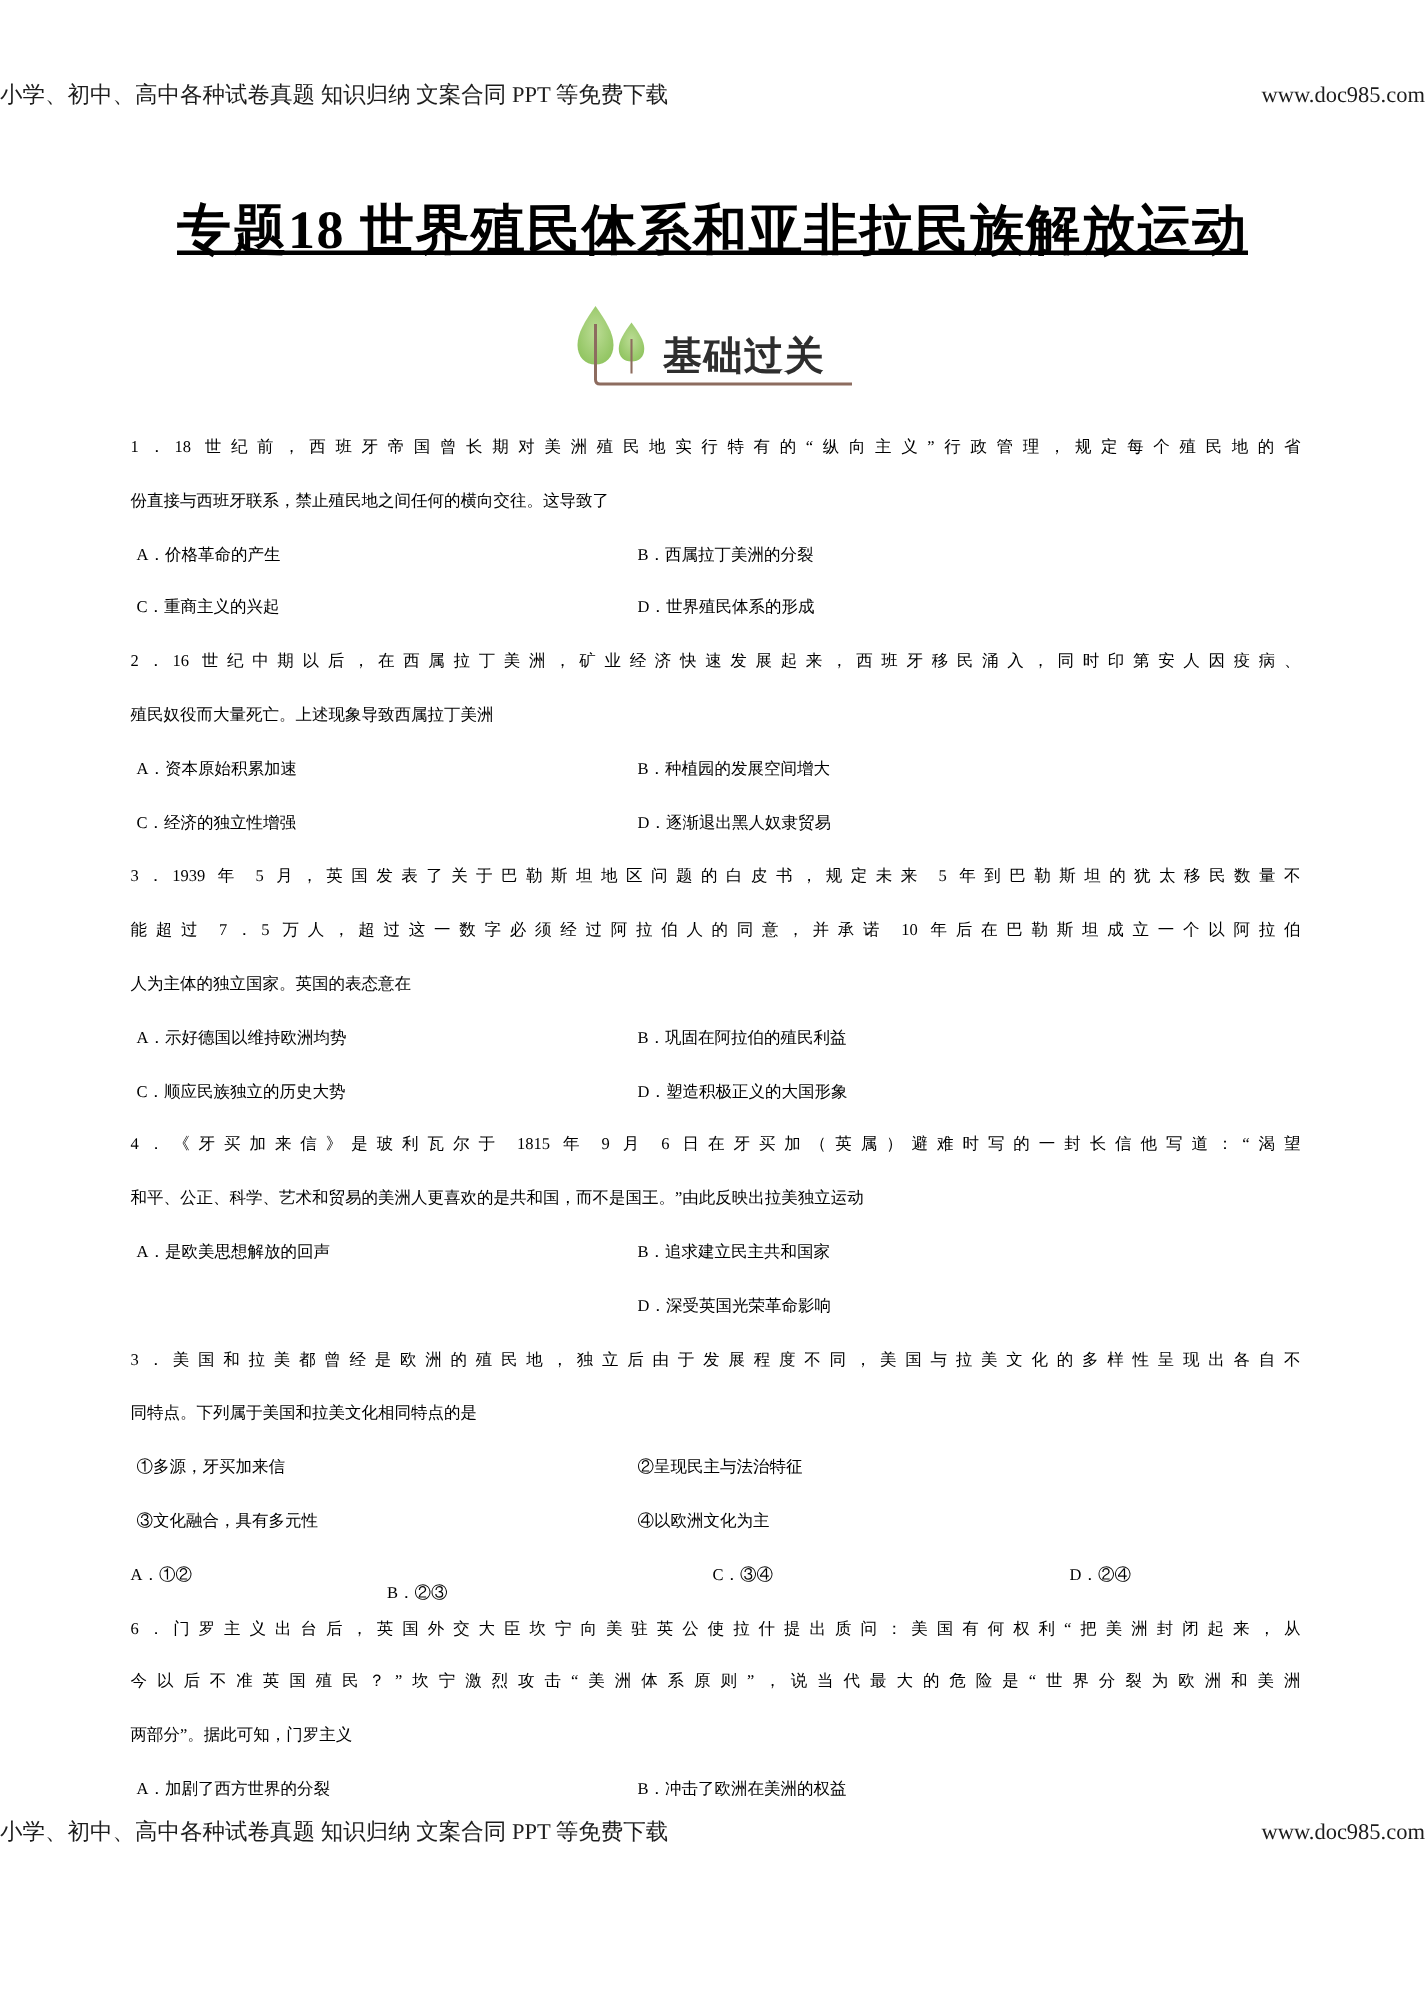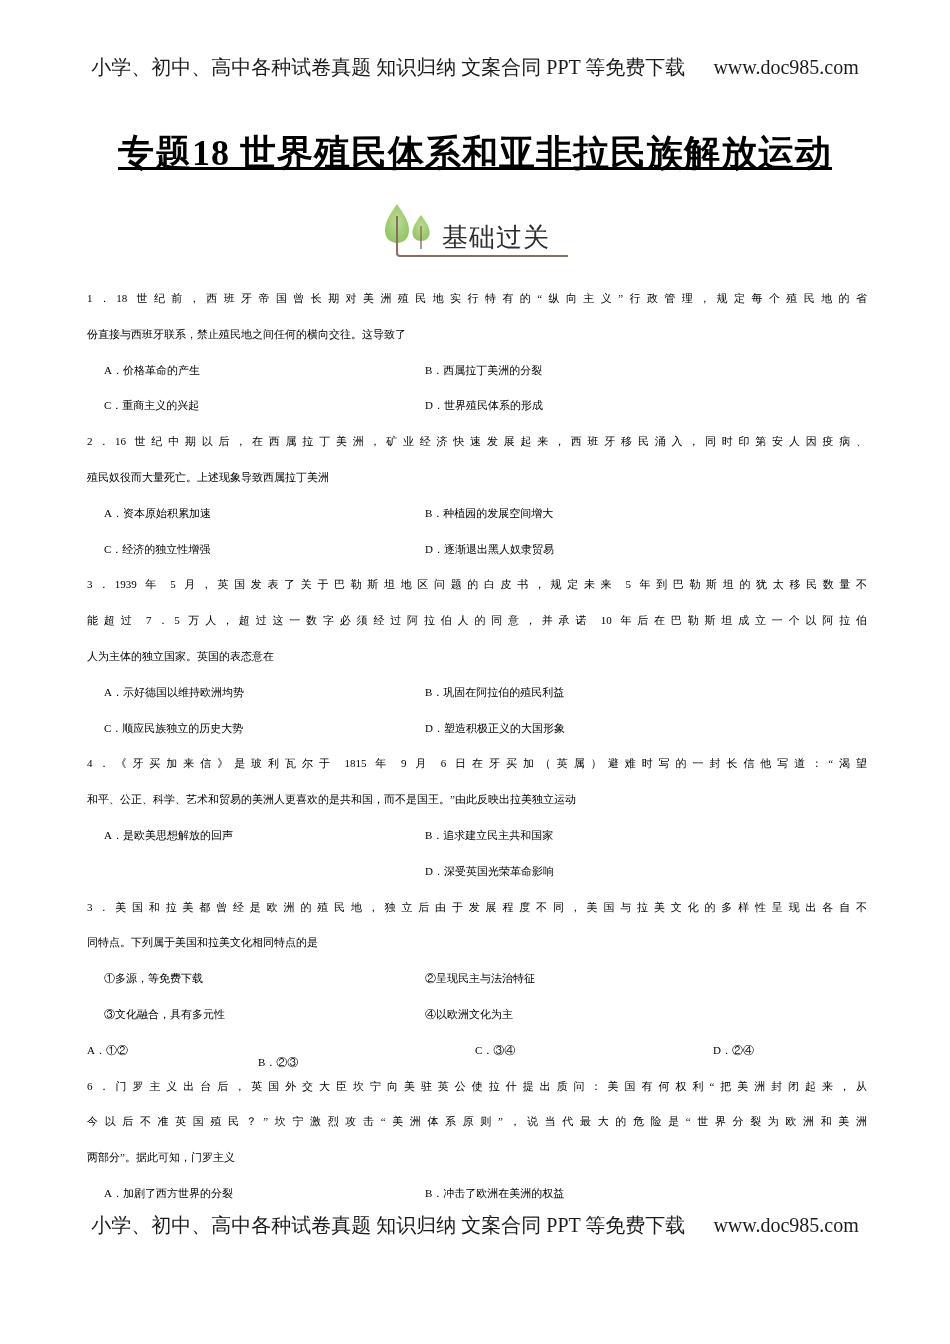--- a/index.html
+++ b/index.html
@@ -15,8 +15,8 @@
   
   .strip{
     position:absolute;left:0;width:950px;
-    display:flex;justify-content:center;align-items:baseline;
-    font-size:20px;color:#1c1c1c;white-space:nowrap;
+    display:flex;justify-content:space-between;align-items:baseline;
+    font-size:15px;color:#1c1c1c;white-space:nowrap;
   }
   .strip .gap{display:inline-block;width:28px;}
   .hdr{top:54px;}

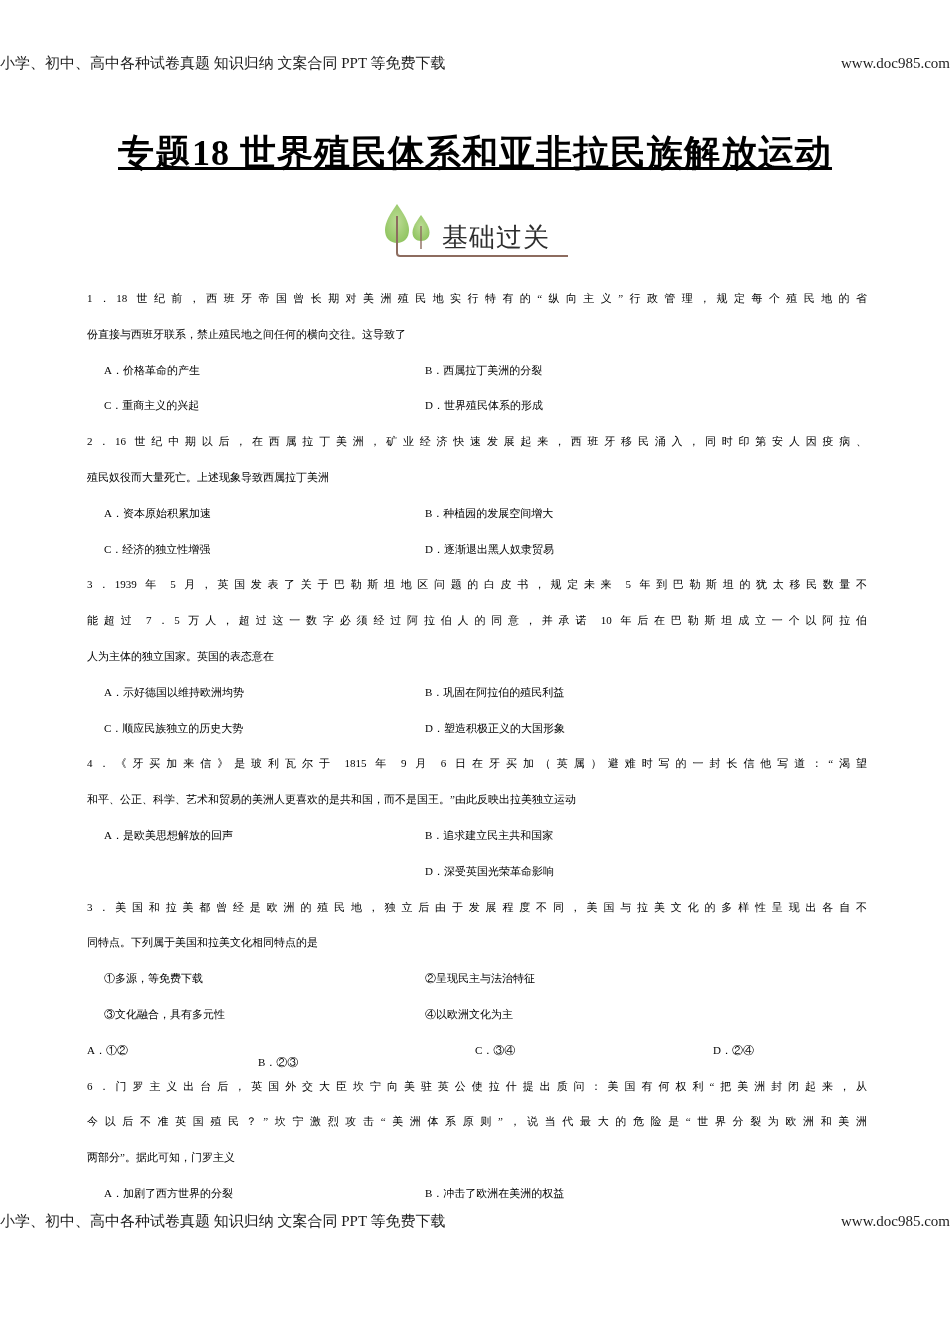--- a/index.html
+++ b/index.html
@@ -34,7 +34,7 @@
   .badge-label{
     position:absolute;left:442px;top:221px;
     font-family:"Liberation Sans","DejaVu Sans",sans-serif;
-    font-size:26px;font-weight:normal;letter-spacing:1px;
+    font-size:26px;font-weight:bold;letter-spacing:1px;
     color:#2e2e2e;line-height:32px;
   }
   

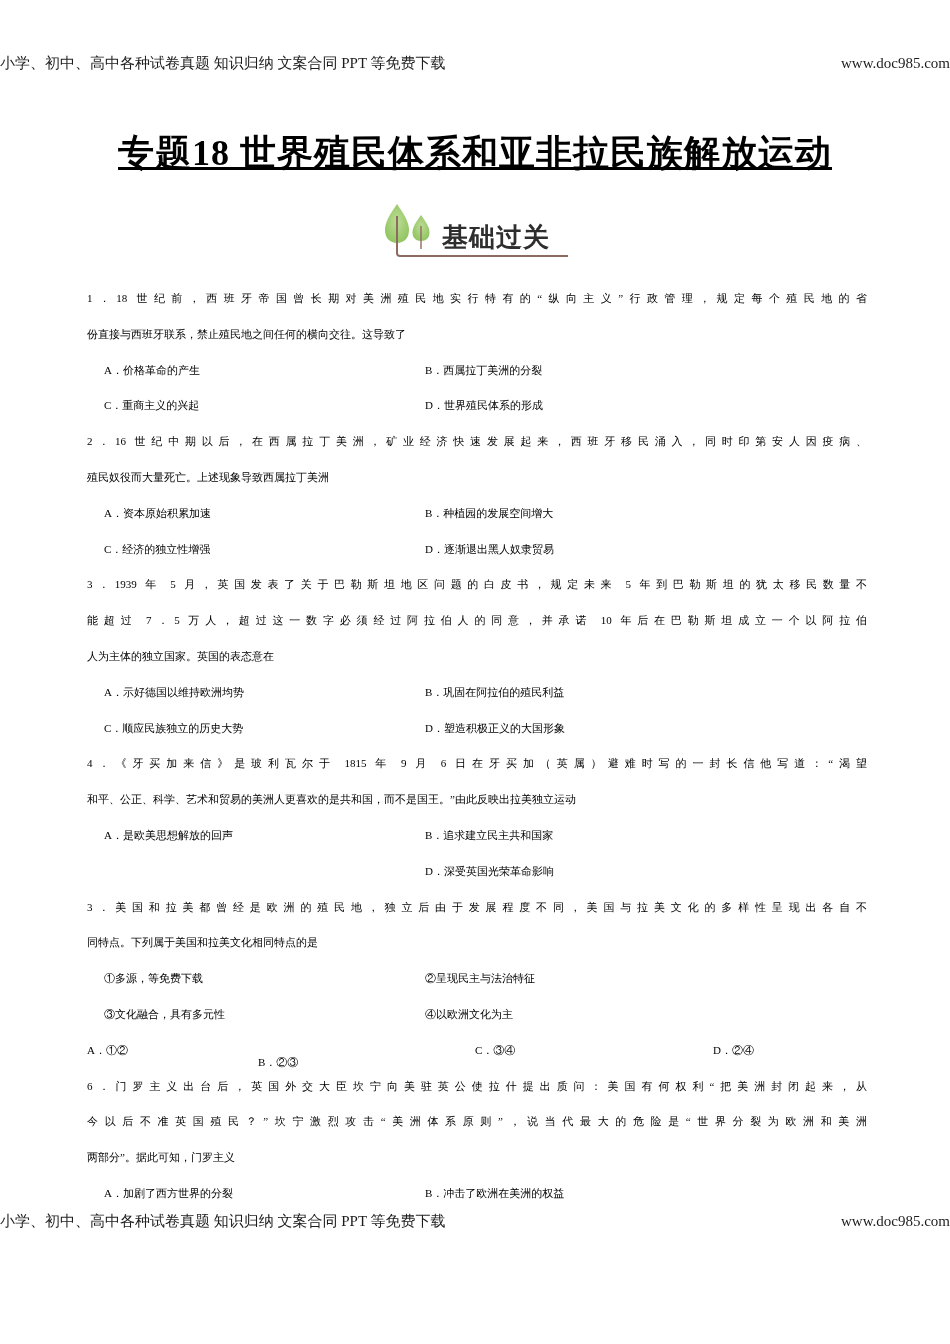--- a/index.html
+++ b/index.html
@@ -44,7 +44,7 @@
   }
   .line{height:35.8px;position:relative;}
   .fill{text-align:justify;text-align-last:justify;}
-  .row .c1{position:absolute;left:17px;top:0;white-space:nowrap;}
+  .row .c1{position:absolute;left:4px;top:0;white-space:nowrap;}
   .row .c2{position:absolute;left:338px;top:0;white-space:nowrap;}
   .choices .o1{position:absolute;left:0;top:0;white-space:nowrap;}
   .choices .o2{position:absolute;left:171px;top:12px;white-space:nowrap;}

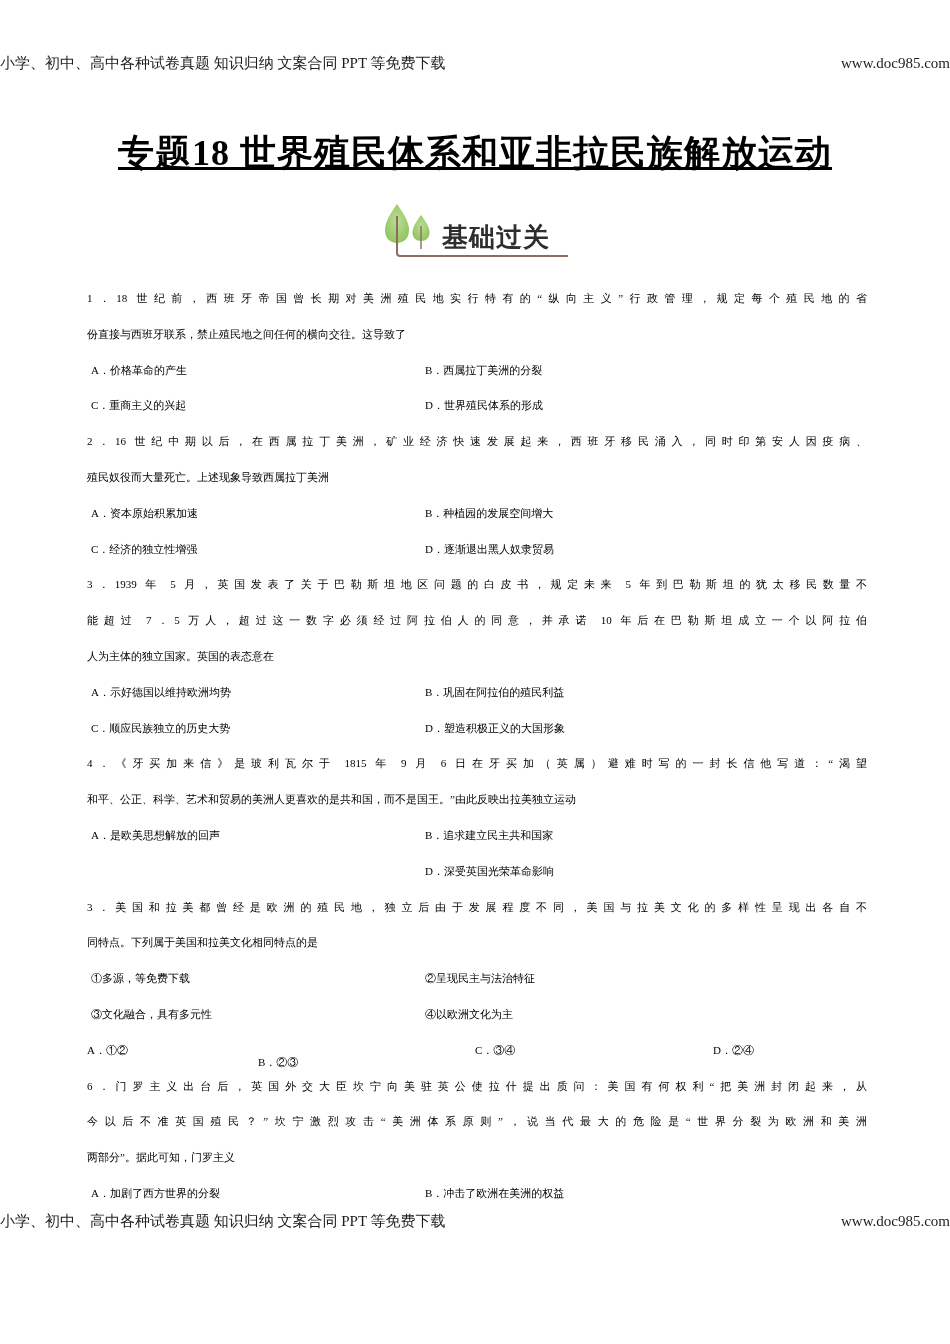--- a/index.html
+++ b/index.html
@@ -131,7 +131,7 @@
     <div class="line fill">3．美国和拉美都曾经是欧洲的殖民地，独立后由于发展程度不同，美国与拉美文化的多样性呈现出各自不</div>
     <div class="line">同特点。下列属于美国和拉美文化相同特点的是</div>
     <div class="line row">
-      <span class="c1">①多源，等免费下载</span>
+      <span class="c1">①多源，牙买加来信</span>
       <span class="c2">②呈现民主与法治特征</span>
     </div>
     <div class="line row">

